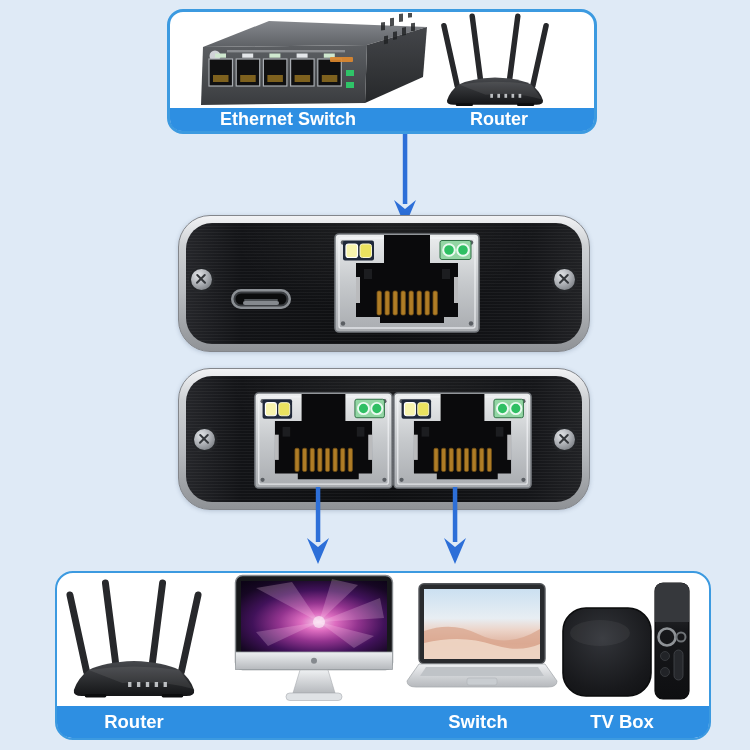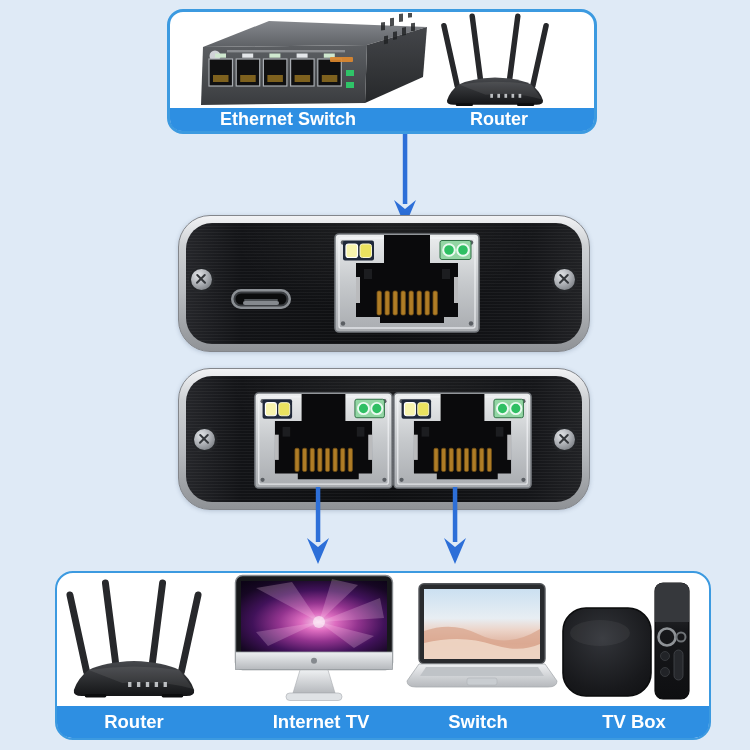--- a/index.html
+++ b/index.html
@@ -278,7 +278,6 @@
   <div class="panel panel-bottom">
     <div class="banner">
       <span class="banner-label" style="left:77px">Router</span>
-      <span class="banner-label" style="left:264px">Internet TV</span>
       <span class="banner-label" style="left:421px">Switch</span>
       <span class="banner-label" style="left:577px">TV Box</span>
     </div>

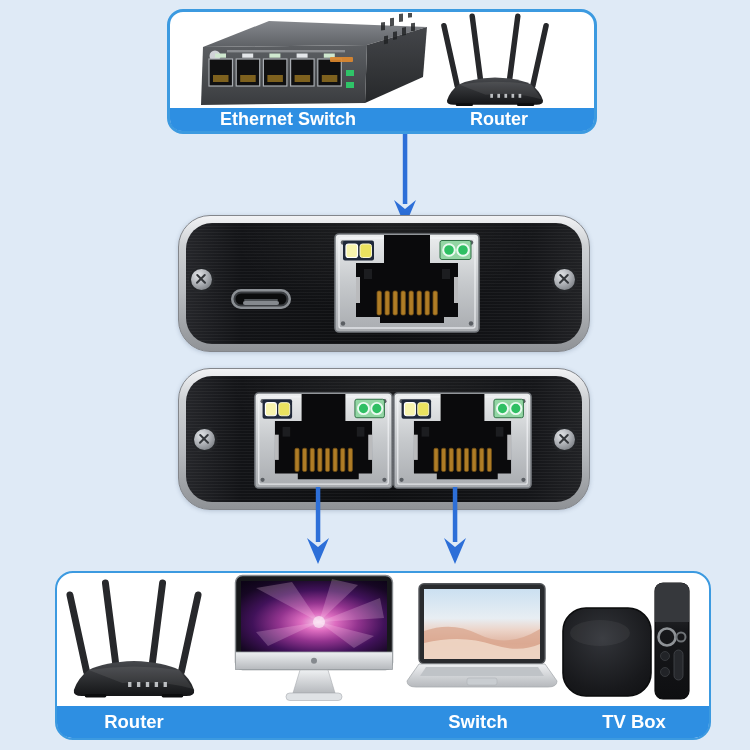--- a/index.html
+++ b/index.html
@@ -279,7 +279,7 @@
     <div class="banner">
       <span class="banner-label" style="left:77px">Router</span>
       <span class="banner-label" style="left:421px">Switch</span>
-      <span class="banner-label" style="left:577px">TV Box</span>
+      <span class="banner-label" style="left:565px">TV Box</span>
     </div>
   </div>
 

